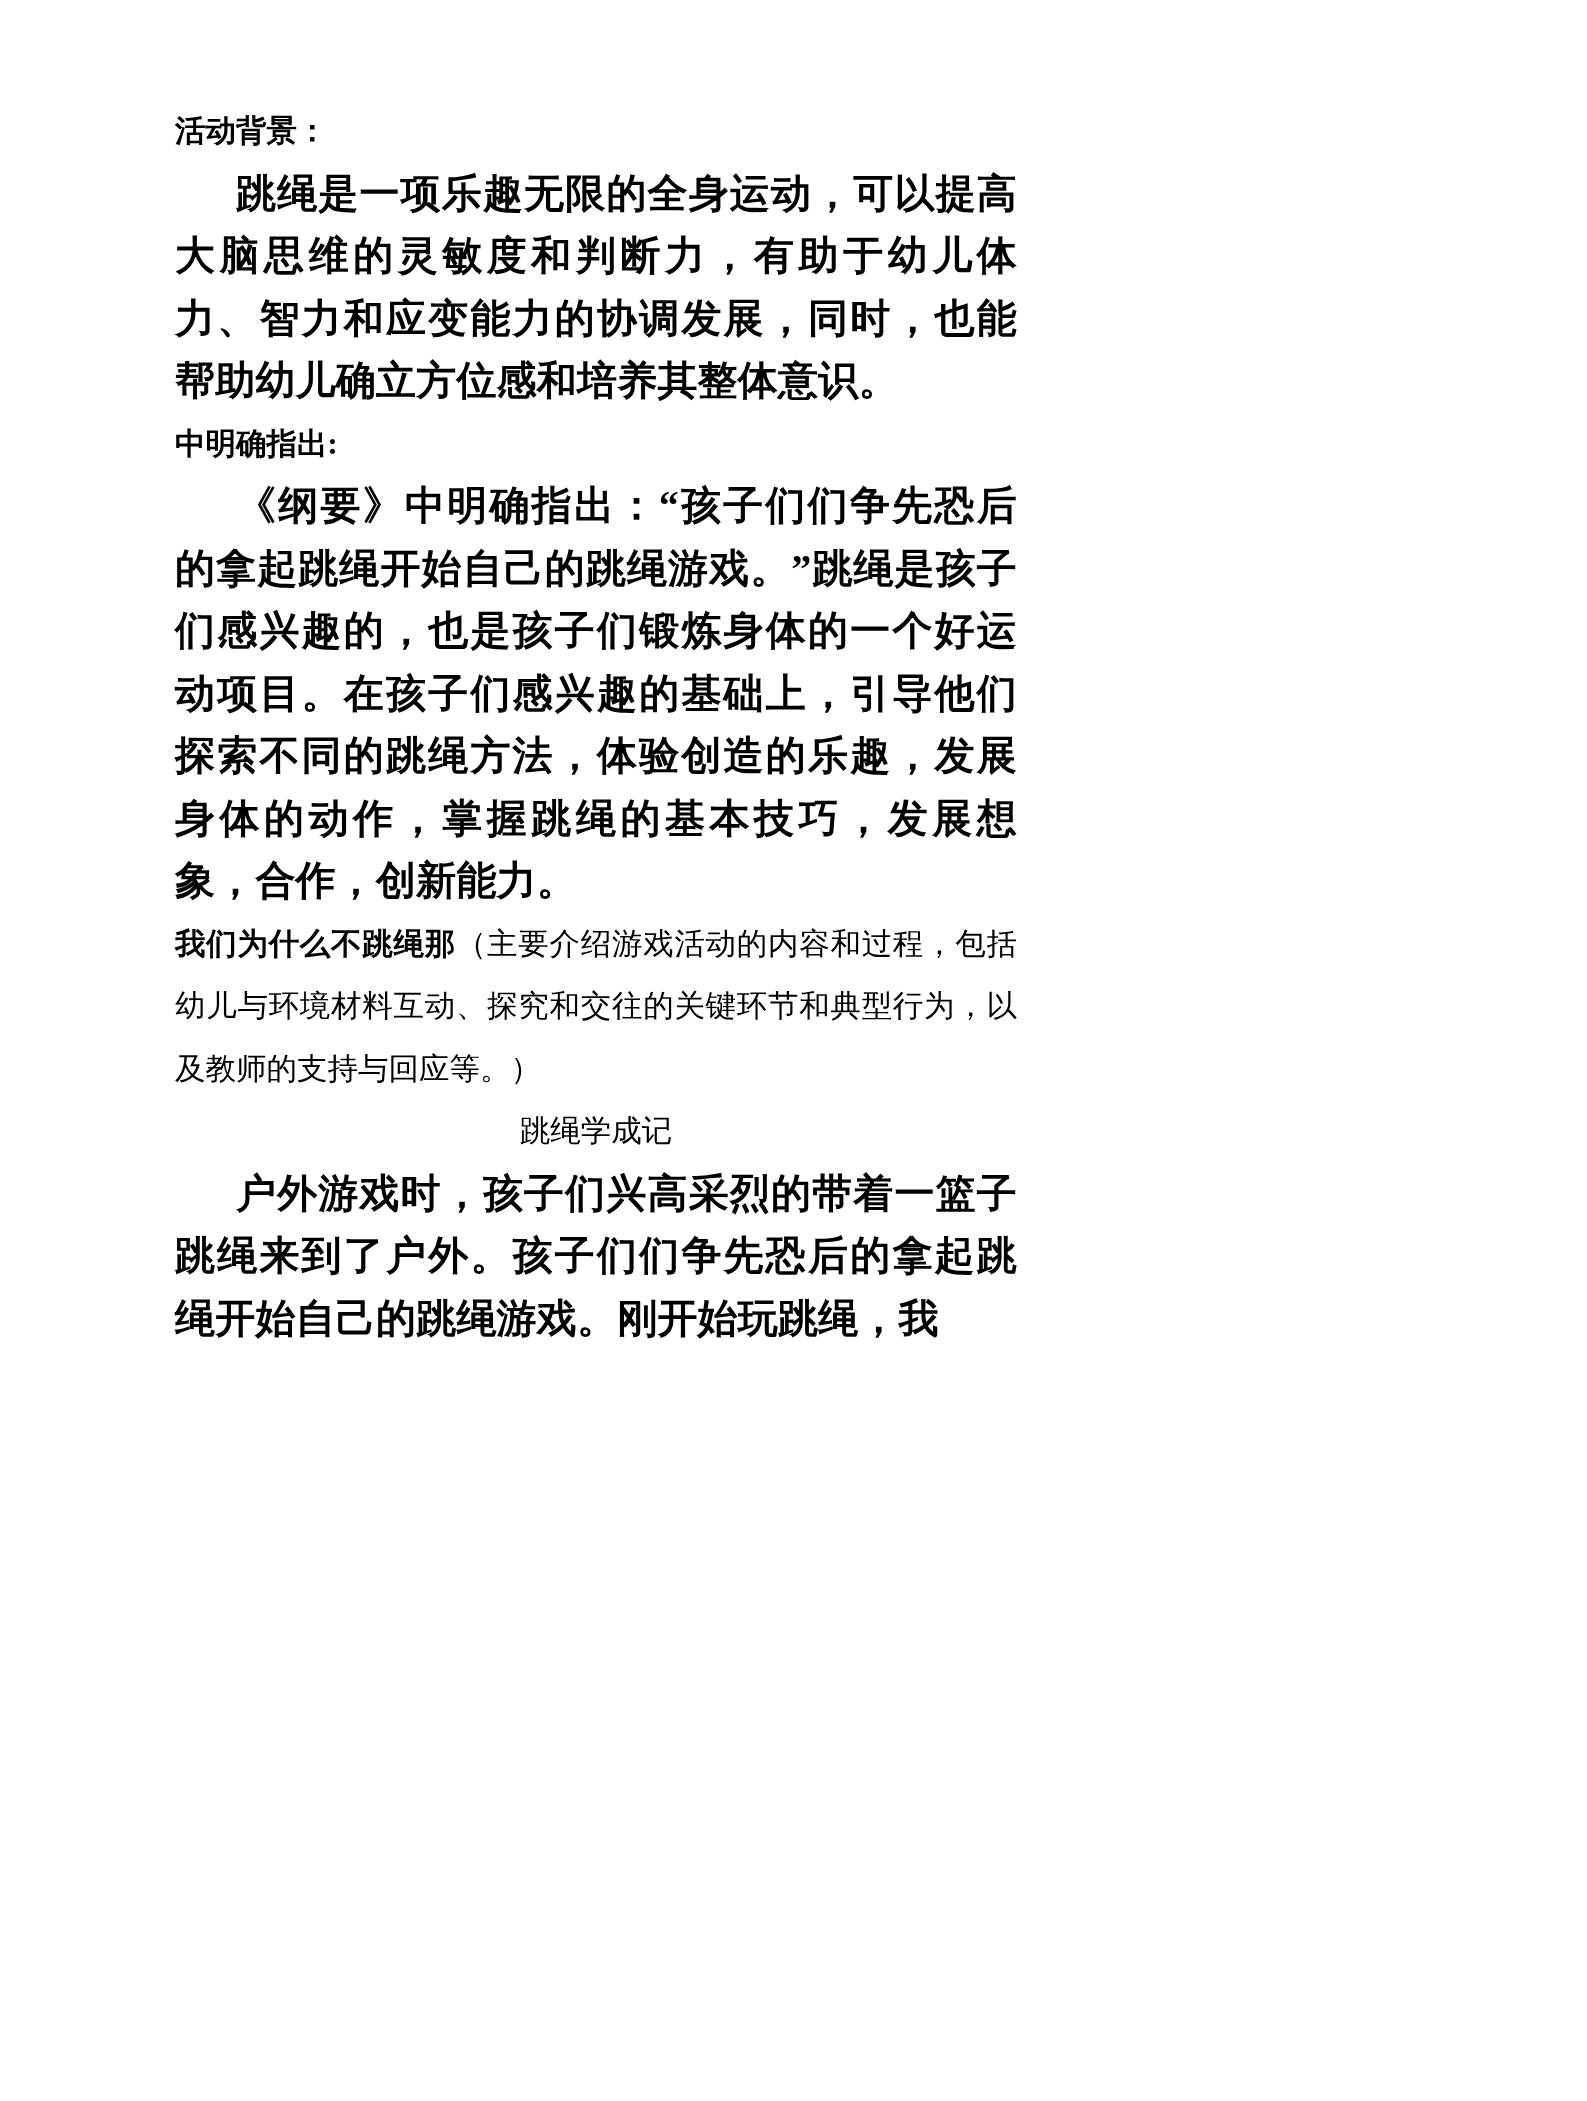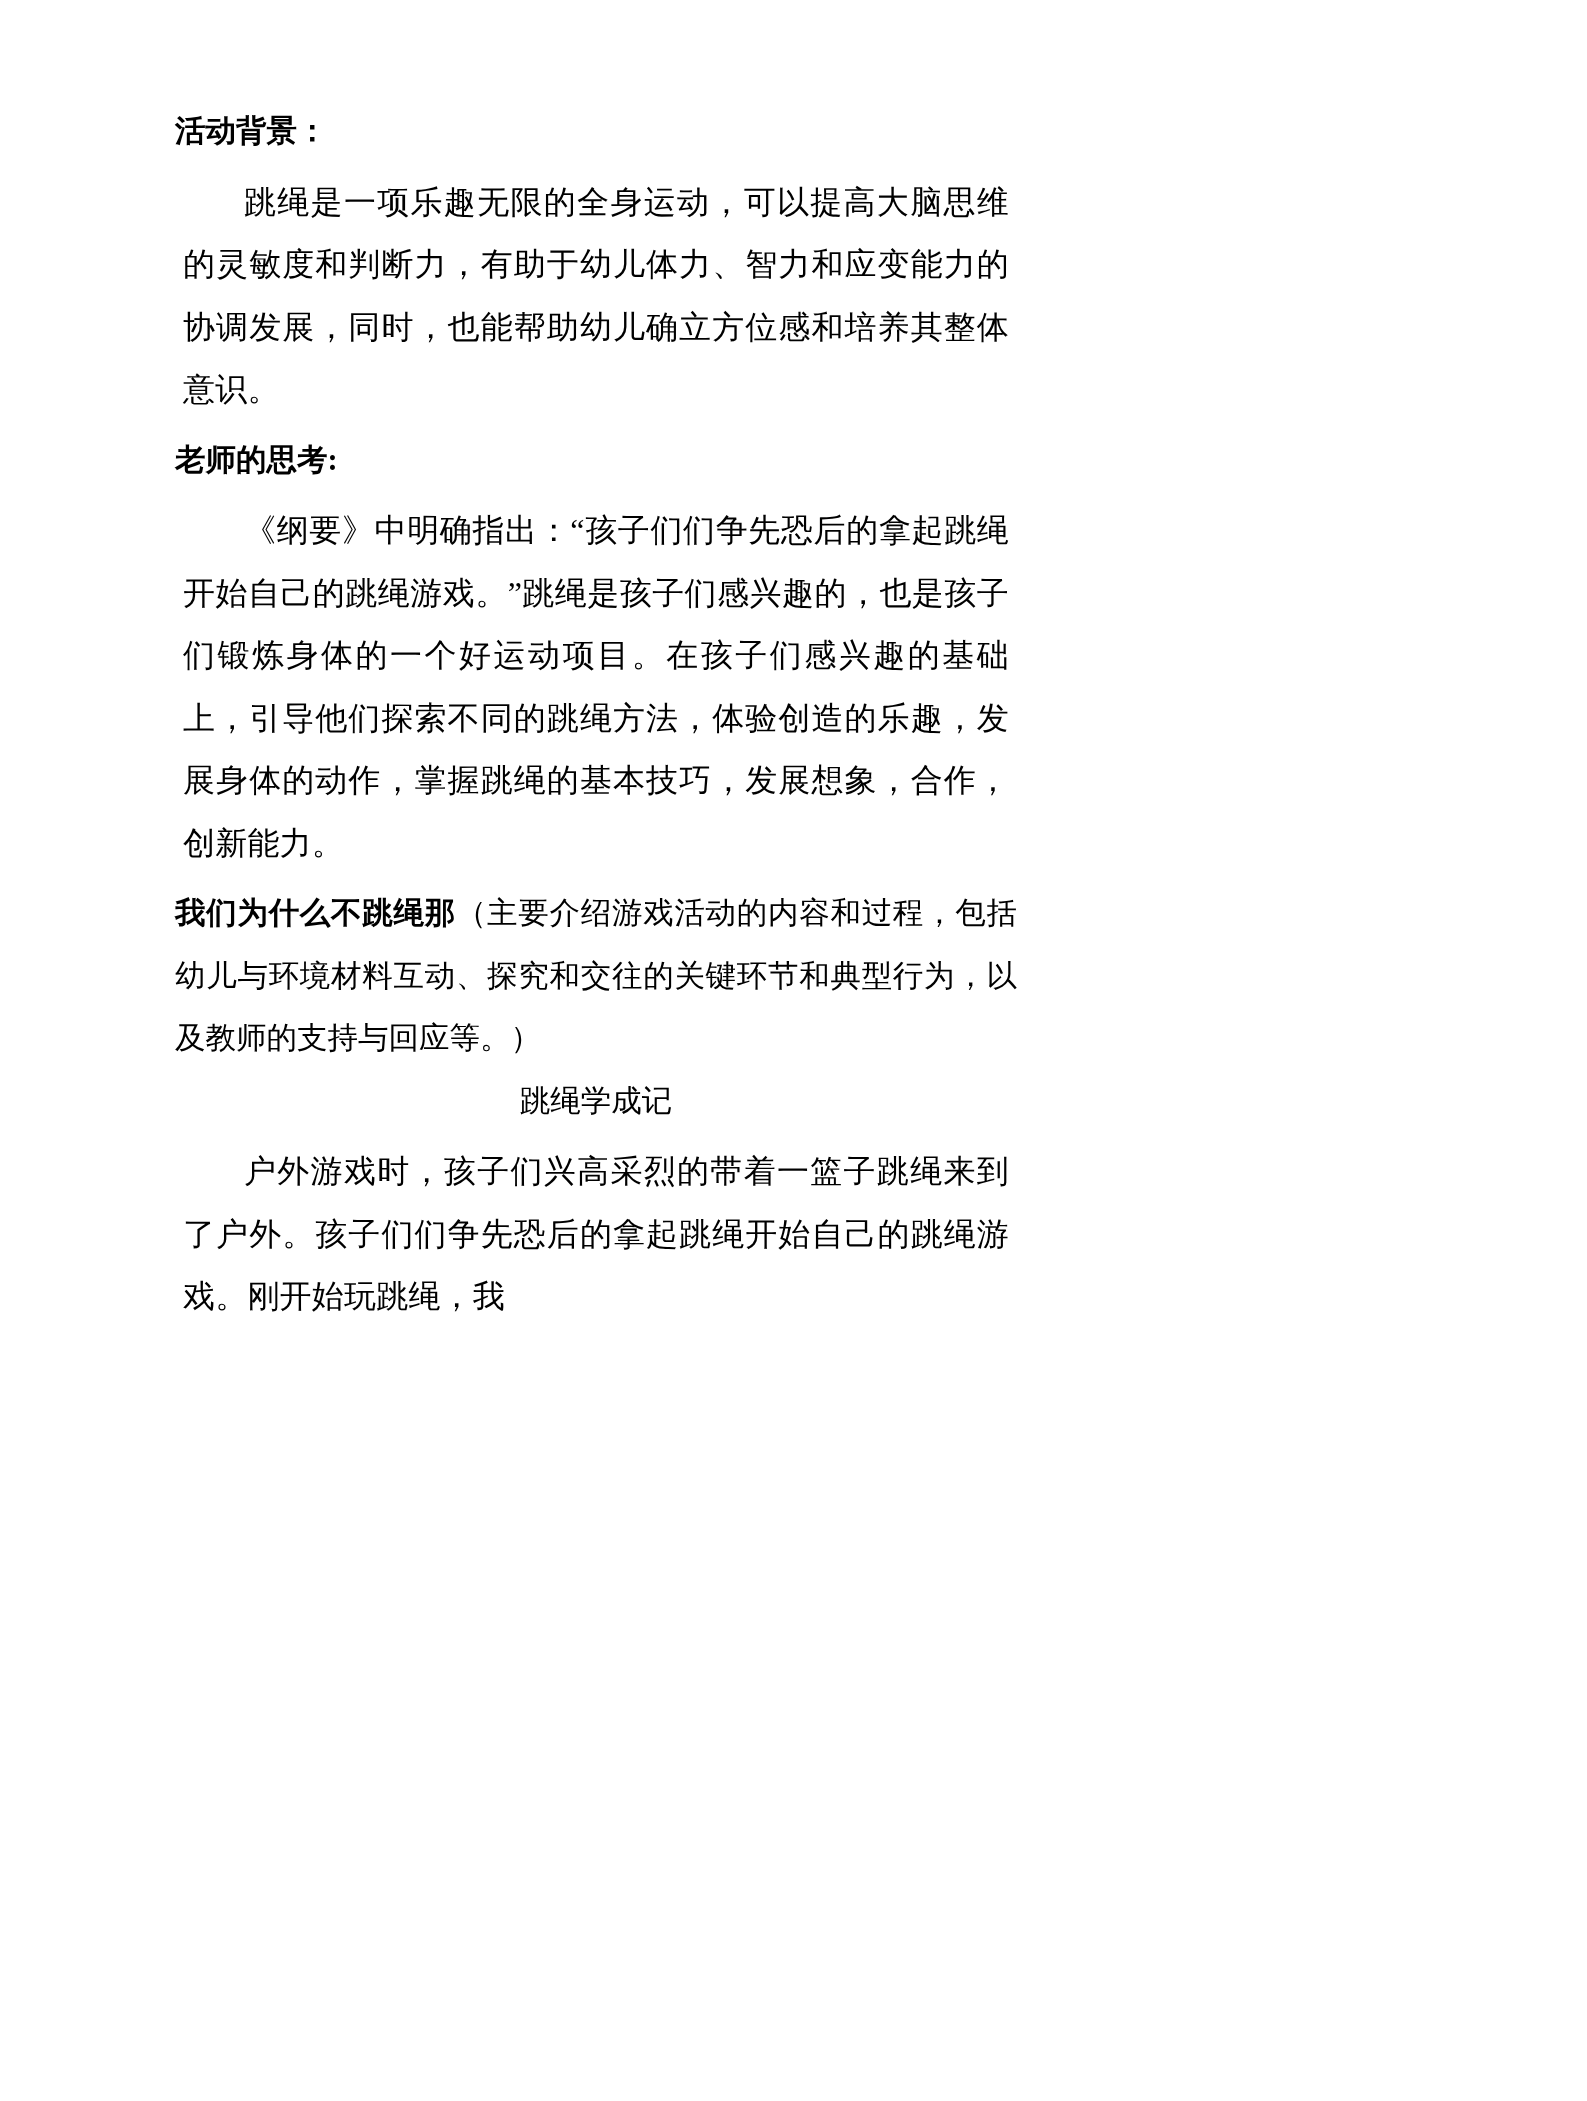--- a/index.html
+++ b/index.html
@@ -29,13 +29,14 @@
     width: 842px;
   }
   .para {
-    font-size: 32px;
+    font-size: 40px;
     line-height: 62.5px;
     text-align: justify;
     text-justify: inter-ideograph;
-    margin: 8px;
+    margin: 0;
     letter-spacing: 0.2px;
     word-break: break-all;
+    font-weight: bold;
   }
   .indent {
     text-indent: 61px;

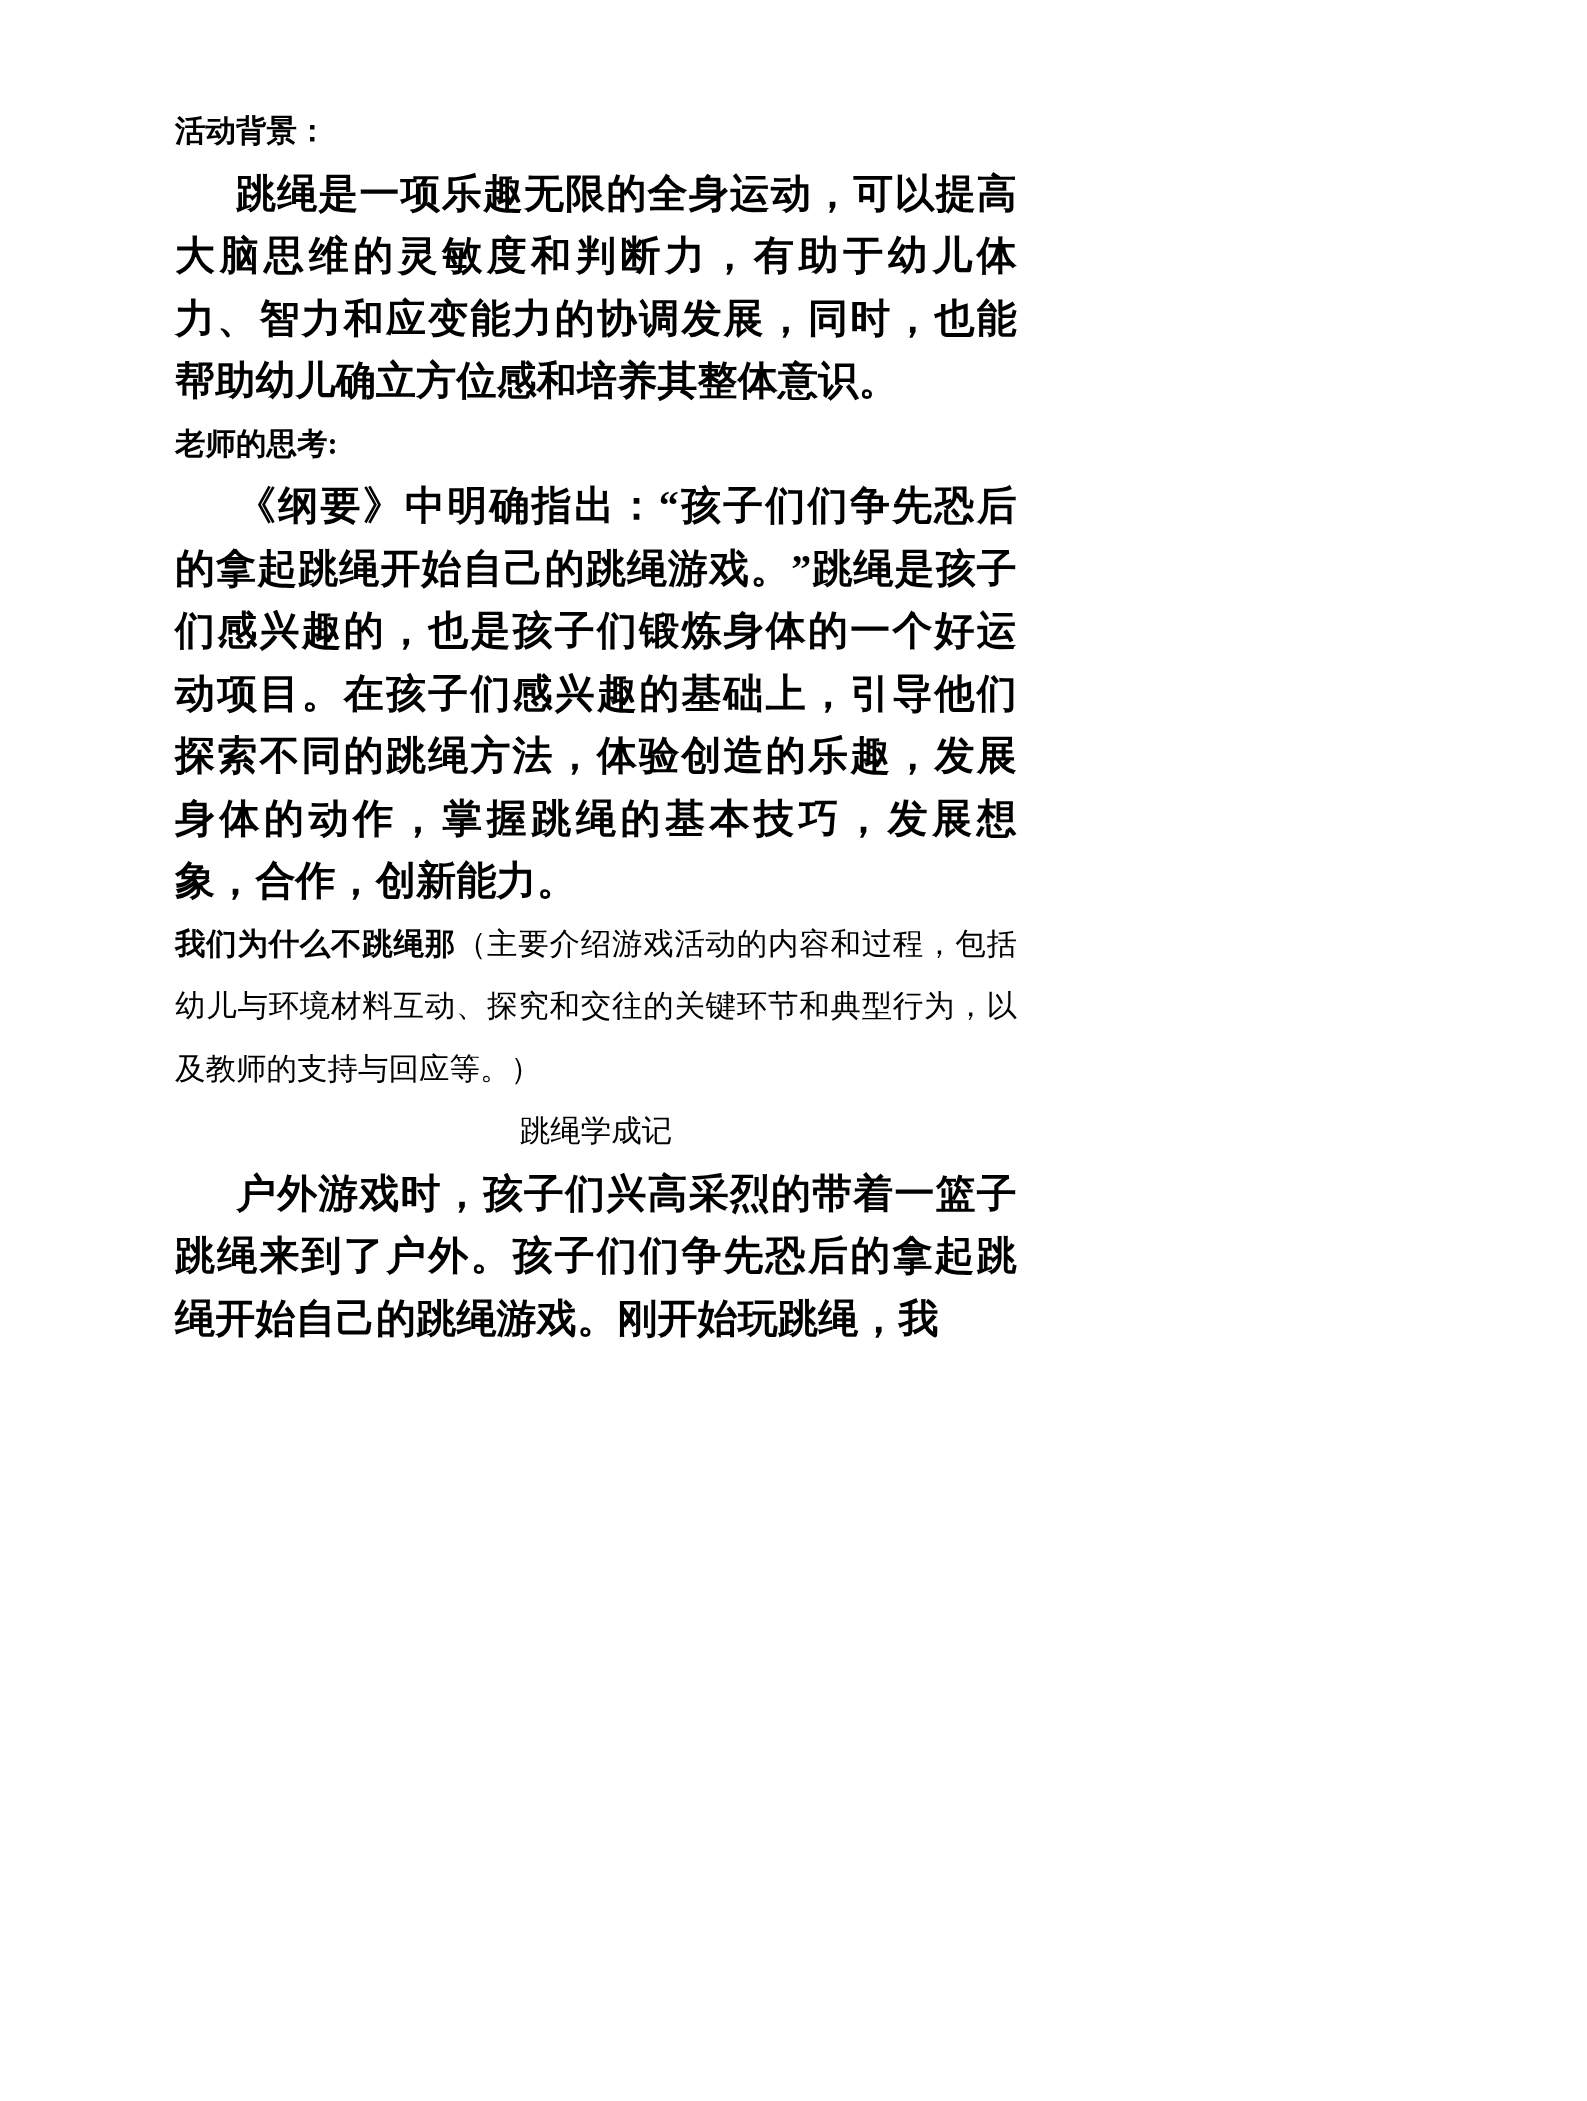--- a/index.html
+++ b/index.html
@@ -71,7 +71,7 @@
     <p class="para indent">跳绳是一项乐趣无限的全身运动，可以提高大脑思维的灵敏度和判断力，有助于幼儿体力、智力和应变能力的协调发展，同时，也能帮助幼儿确立方位感和培养其整体意识。</p>
 
 
-    <div class="heading">老师的思考:</div>
+    <div class="heading">中明确指出:</div>
 
     <p class="para indent">《纲要》中明确指出：“孩子们们争先恐后的拿起跳绳开始自己的跳绳游戏。”跳绳是孩子们感兴趣的，也是孩子们锻炼身体的一个好运动项目。在孩子们感兴趣的基础上，引导他们探索不同的跳绳方法，体验创造的乐趣，发展身体的动作，掌握跳绳的基本技巧，发展想象，合作，创新能力。</p>
 

